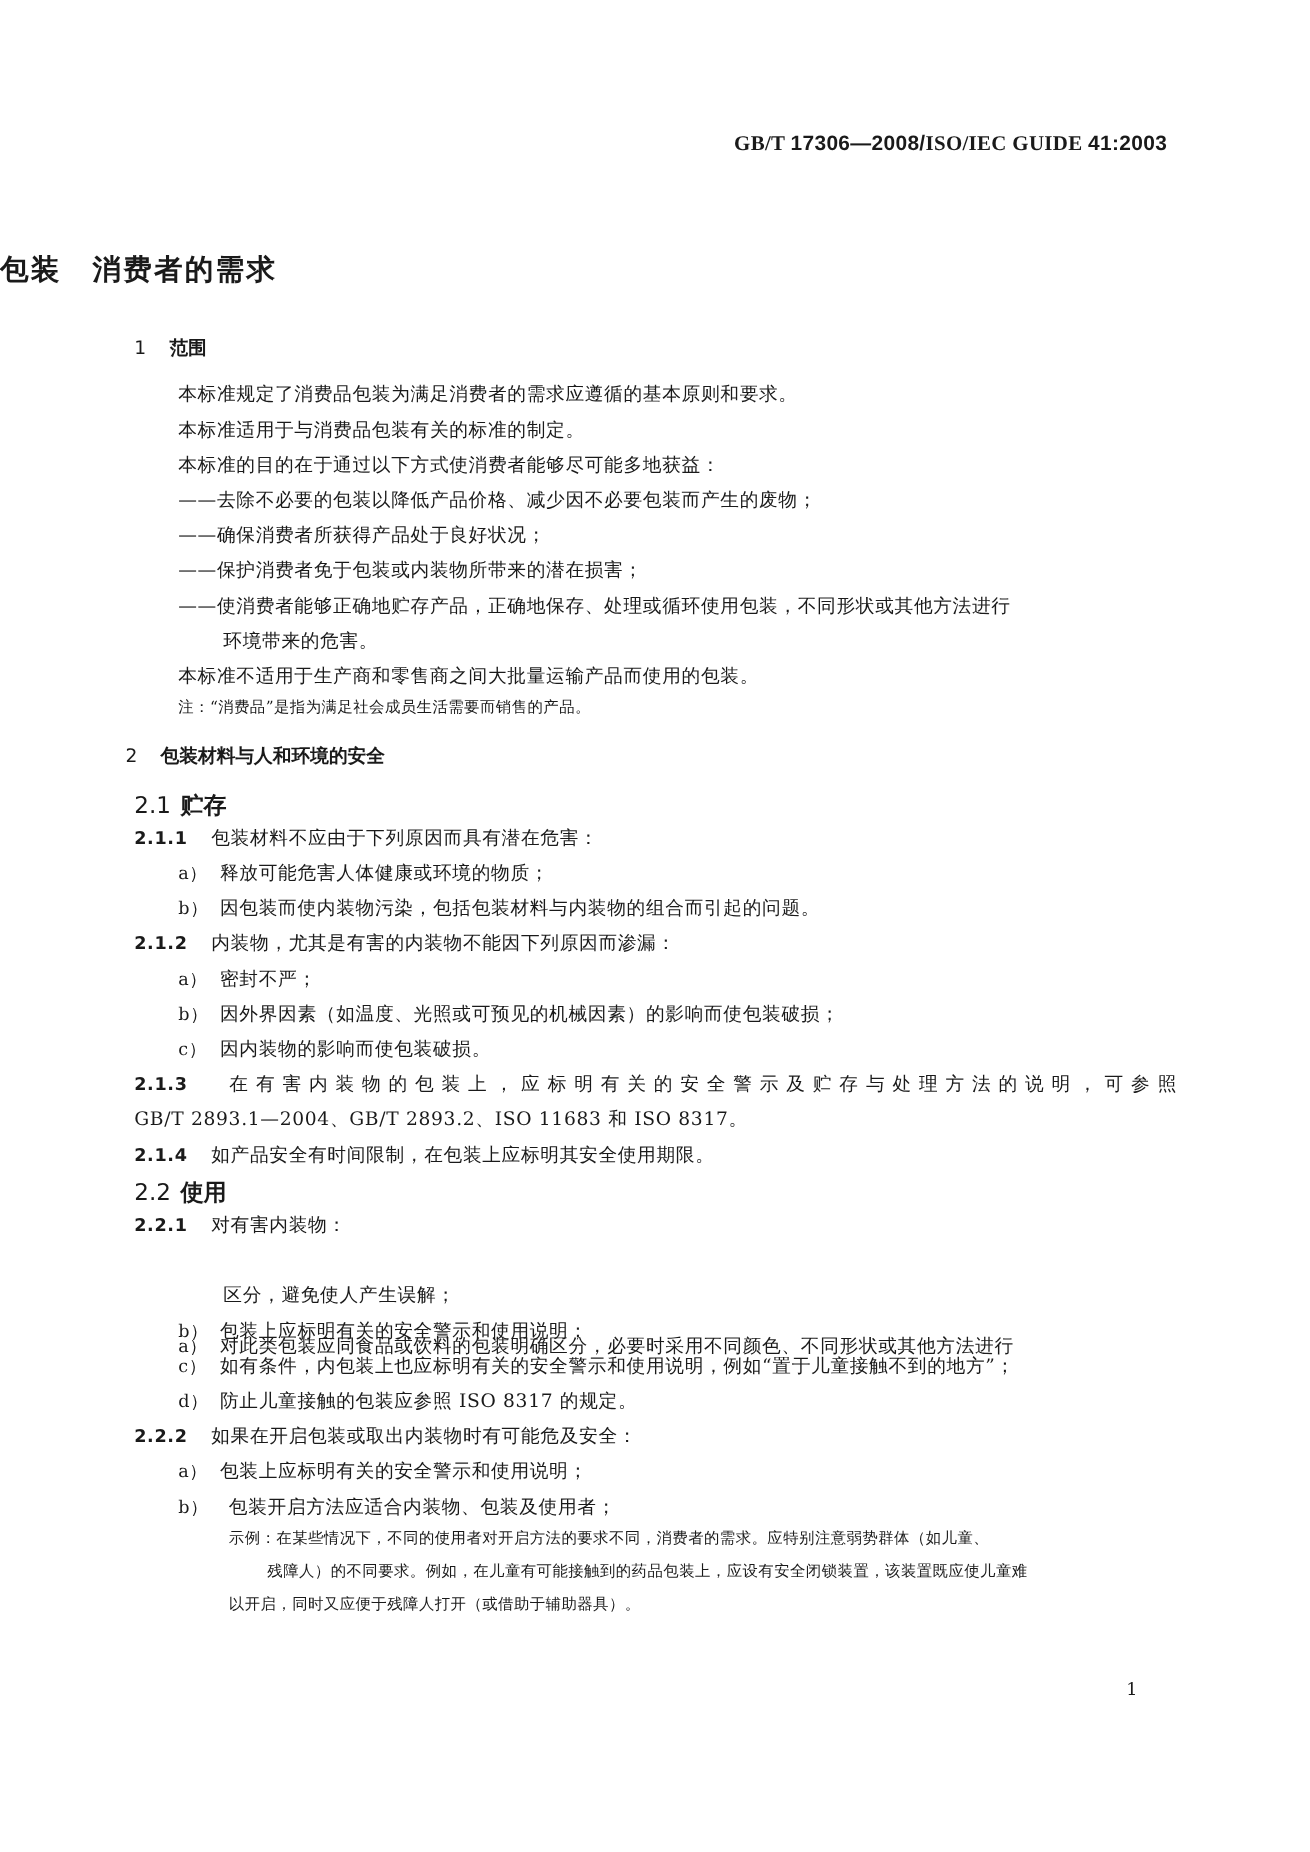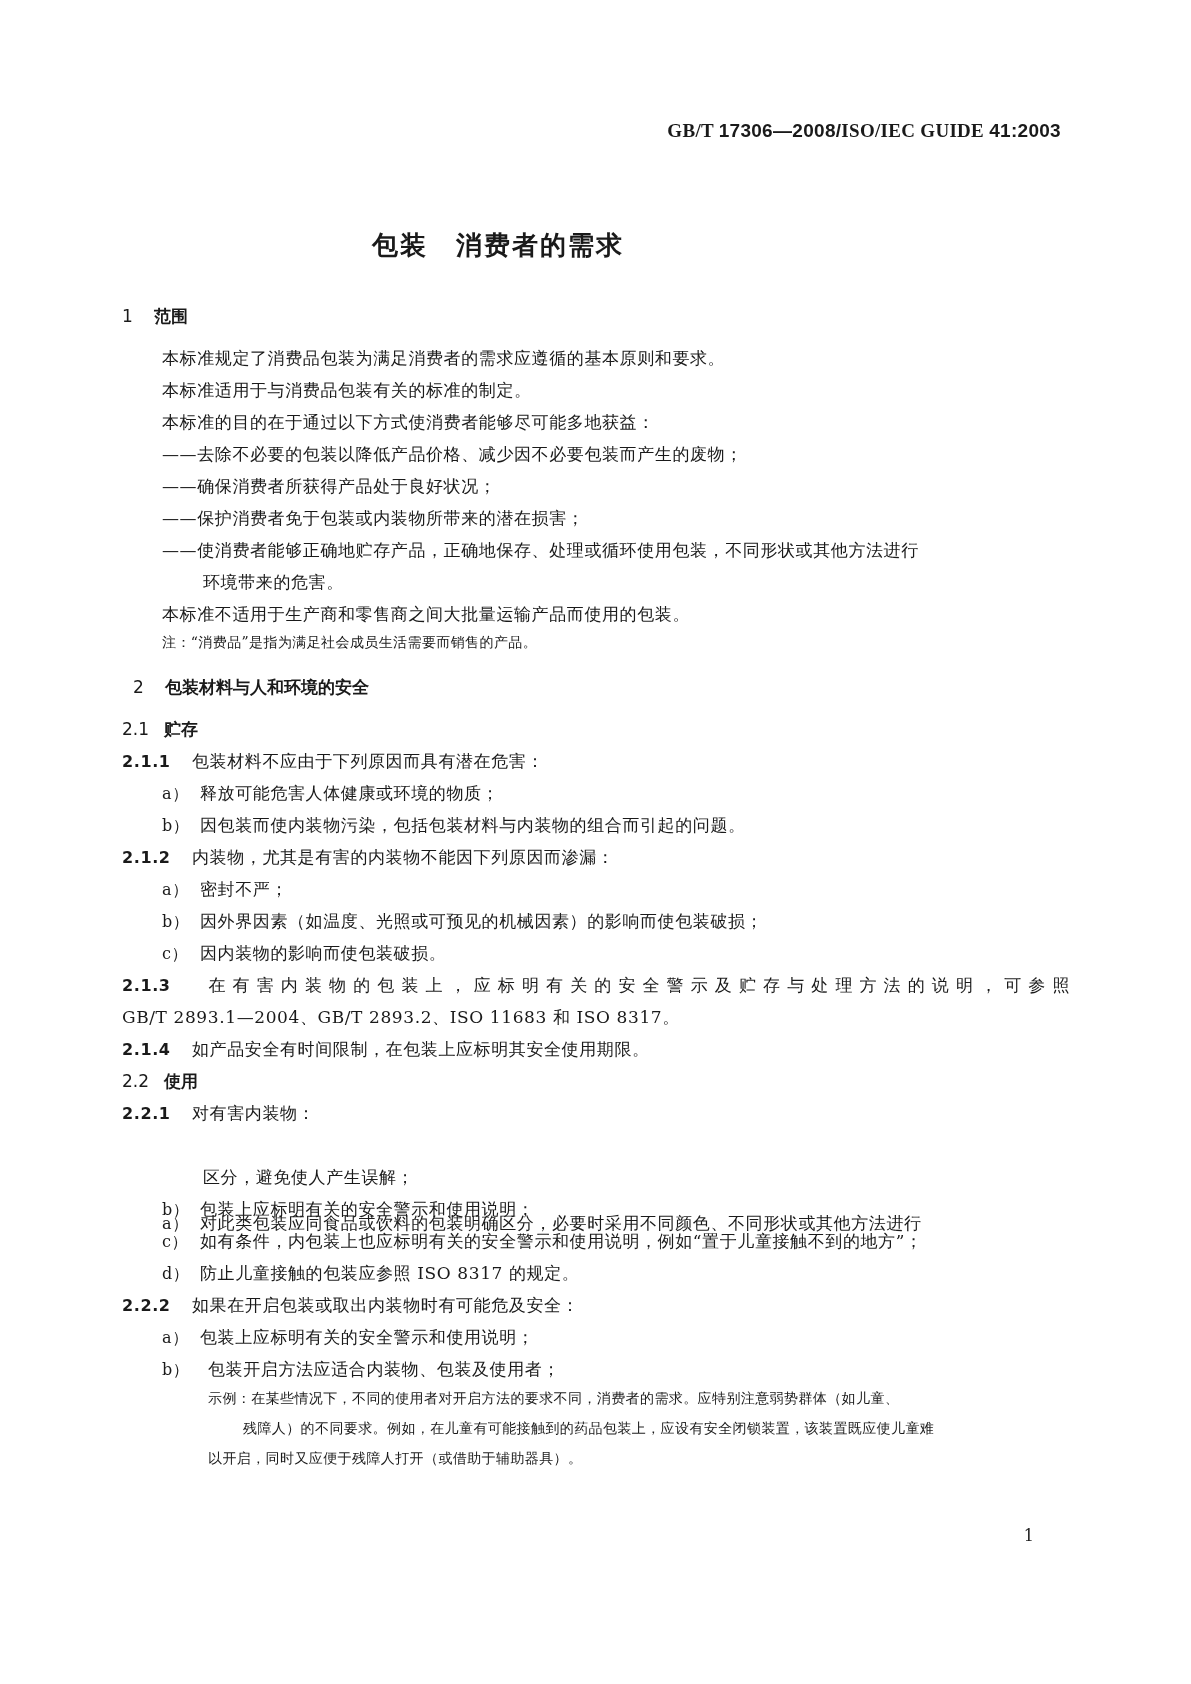--- a/index.html
+++ b/index.html
@@ -11,7 +11,7 @@
   .abs { position: absolute; white-space: nowrap; }
   .std-code { right: 130px; top: 120px; font-size: 19px; font-weight: bold; font-family: "Liberation Serif", serif; letter-spacing: 0.3px; }
   .std-code .num { font-weight: bold; font-family: "Liberation Sans", sans-serif; }
-  .title { left: 0; width: 996px; text-align: center; top: 228px; font-size: 26px; font-weight: bold; font-family: "DejaVu Sans", sans-serif; letter-spacing: 2px; }
+  .title { left: 0; width: 996px; top: 228px; font-size: 26px; font-weight: bold; font-family: "DejaVu Sans", sans-serif; letter-spacing: 2px; }
   .h1 { font-size: 17px; font-weight: bold; font-family: "DejaVu Sans", sans-serif; }
   .h1 .no { display: inline-block; width: 32px; font-weight: normal; }
   .h2 { font-size: 17px; font-weight: bold; font-family: "DejaVu Sans", sans-serif; }

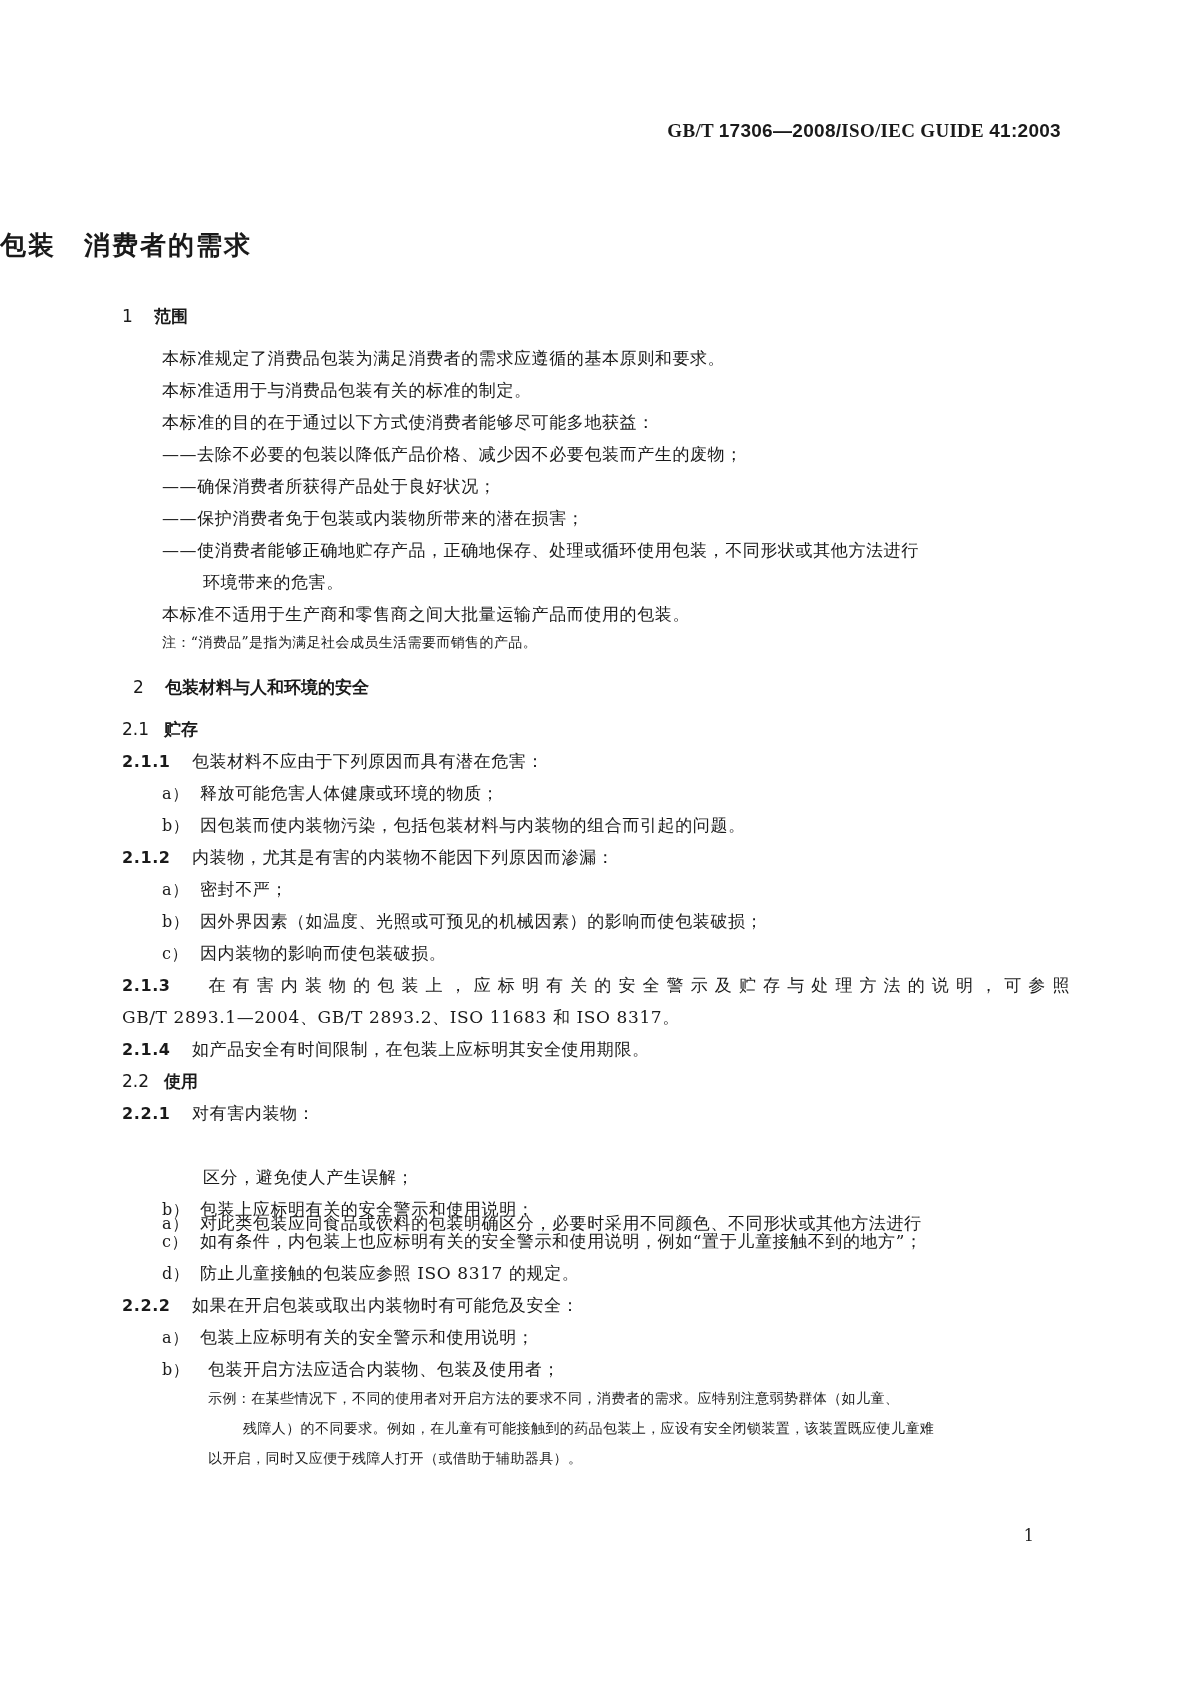--- a/index.html
+++ b/index.html
@@ -47,7 +47,7 @@
 <div class="abs p" style="left:162px; top:603px;">本标准不适用于生产商和零售商之间大批量运输产品而使用的包装。</div>
 <div class="abs note" style="left:162px; top:634px;">注：“消费品”是指为满足社会成员生活需要而销售的产品。</div>
 
-<div class="abs h1" style="left:133px; top:676px;">
+<div class="abs h1" style="left:114px; top:676px;">
   <span class="no">2</span><span>包装材料与人和环境的安全</span>
 </div>
 

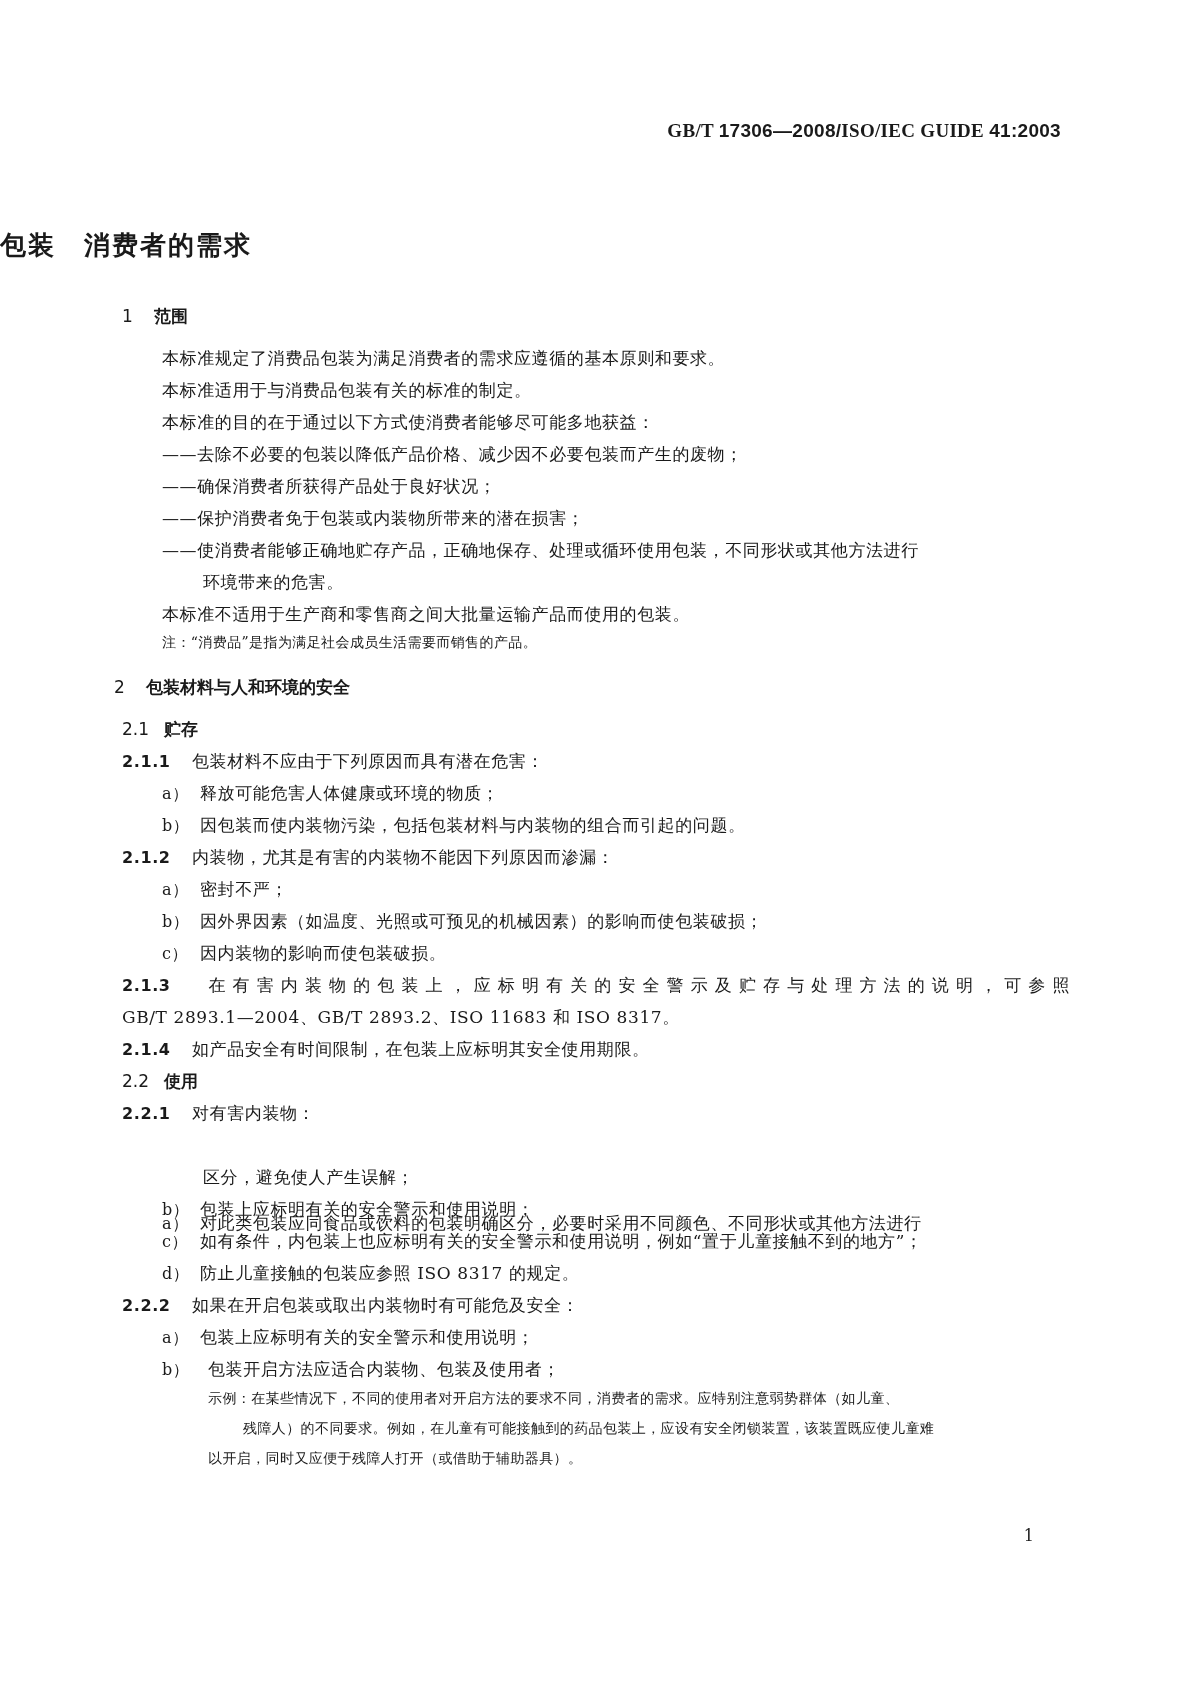--- a/index.html
+++ b/index.html
@@ -14,7 +14,7 @@
   .title { left: 0; width: 996px; top: 228px; font-size: 26px; font-weight: bold; font-family: "DejaVu Sans", sans-serif; letter-spacing: 2px; }
   .h1 { font-size: 17px; font-weight: bold; font-family: "DejaVu Sans", sans-serif; }
   .h1 .no { display: inline-block; width: 32px; font-weight: normal; }
-  .h2 { font-size: 17px; font-weight: bold; font-family: "DejaVu Sans", sans-serif; }
+  .h2 { font-size: 21px; font-weight: bold; font-family: "DejaVu Sans", sans-serif; }
   .h2 .no { display: inline-block; width: 42px; font-weight: normal; }
   .p { font-size: 17px; letter-spacing: 0.6px; }
   .clause-no { display: inline-block; min-width: 70px; font-family: "DejaVu Sans", sans-serif; font-weight: bold; font-size: 16px; }

